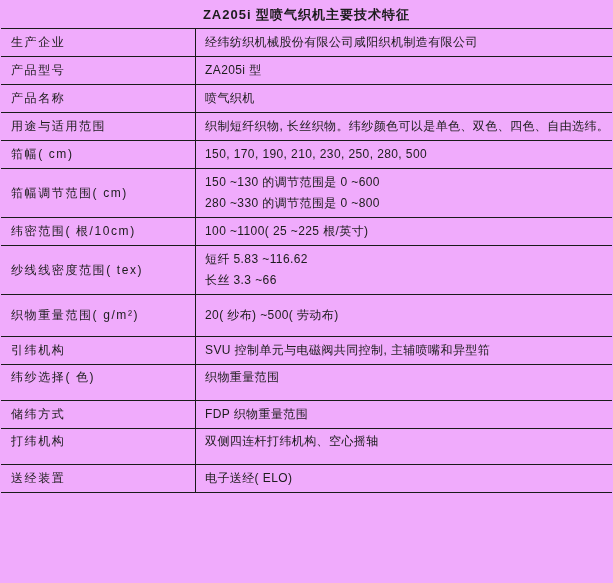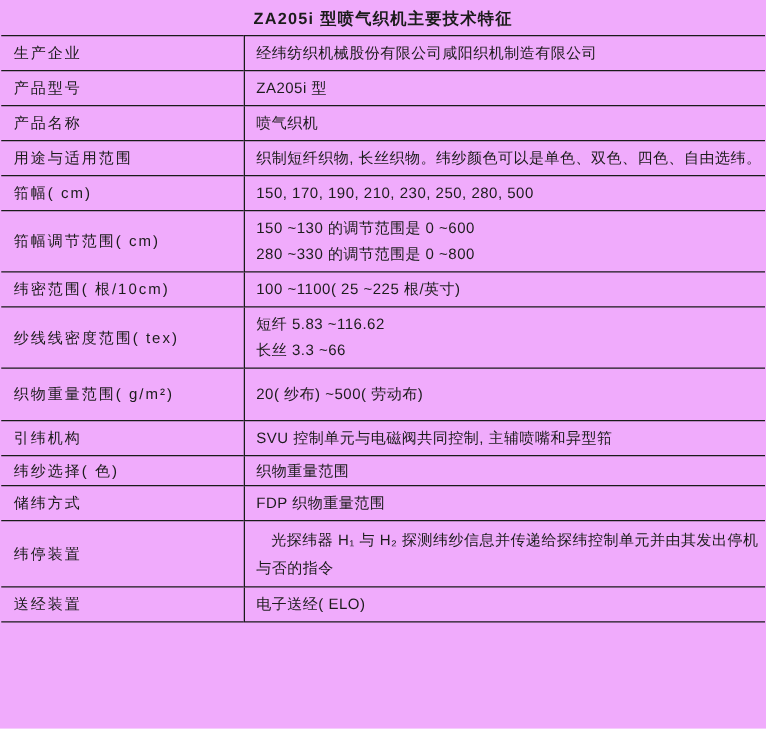--- a/index.html
+++ b/index.html
@@ -59,7 +59,7 @@
     padding: 1px 0;
   }
   tr.tall { height: 42px; padding-left: 20px; }
-  tr.short td { padding-top: 2px; padding-bottom: 0; }
+  tr.short td { padding-top: 2px; padding-bottom: 12px; }
 </style>
 </head>
 <body>

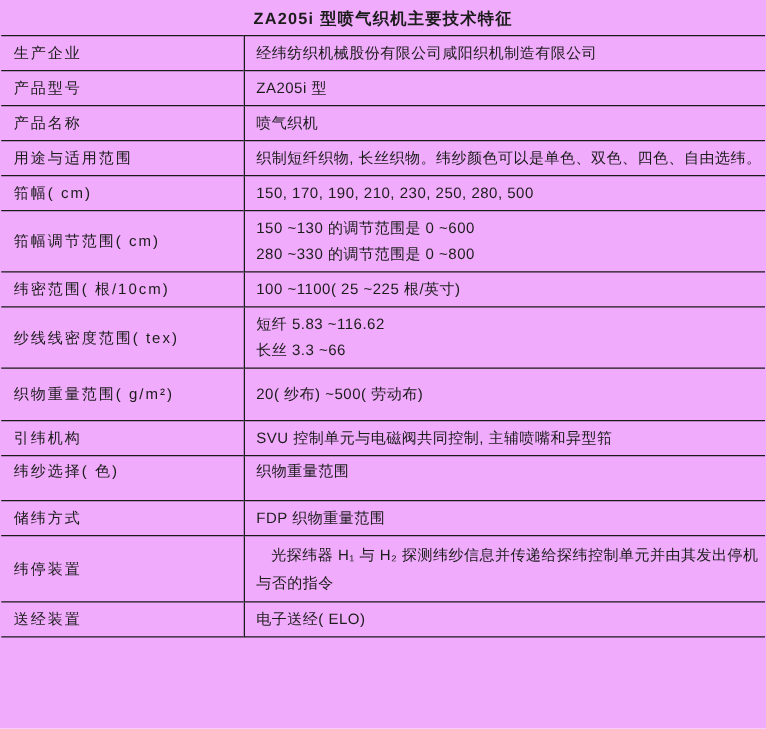--- a/index.html
+++ b/index.html
@@ -142,6 +142,12 @@
             <div class="value-line">FDP 织物重量范围</div>
           </td>
         </tr>
+        <tr class="short">
+          <td class="label-cell">打纬机构</td>
+          <td class="value-cell">
+            <div class="value-line">双侧四连杆打纬机构、空心摇轴</div>
+          </td>
+        </tr>
         <tr class="para">
           <td class="label-cell">纬停装置</td>
           <td class="value-cell">

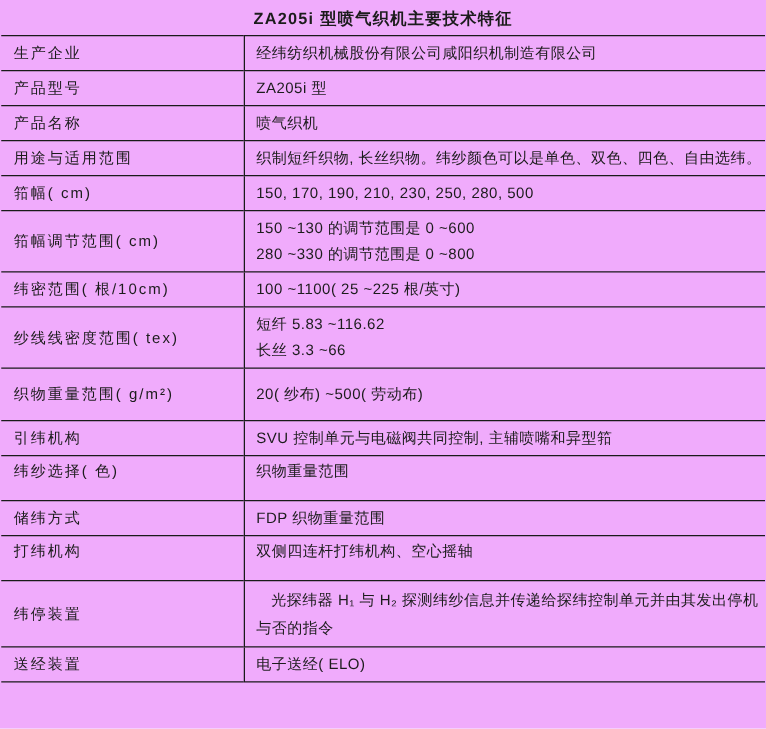--- a/index.html
+++ b/index.html
@@ -148,12 +148,6 @@
             <div class="value-line">双侧四连杆打纬机构、空心摇轴</div>
           </td>
         </tr>
-        <tr class="para">
-          <td class="label-cell">纬停装置</td>
-          <td class="value-cell">
-            <div class="value-line">光探纬器 H₁ 与 H₂ 探测纬纱信息并传递给探纬控制单元并由其发出停机与否的指令</div>
-          </td>
-        </tr>
         <tr>
           <td class="label-cell">送经装置</td>
           <td class="value-cell">

